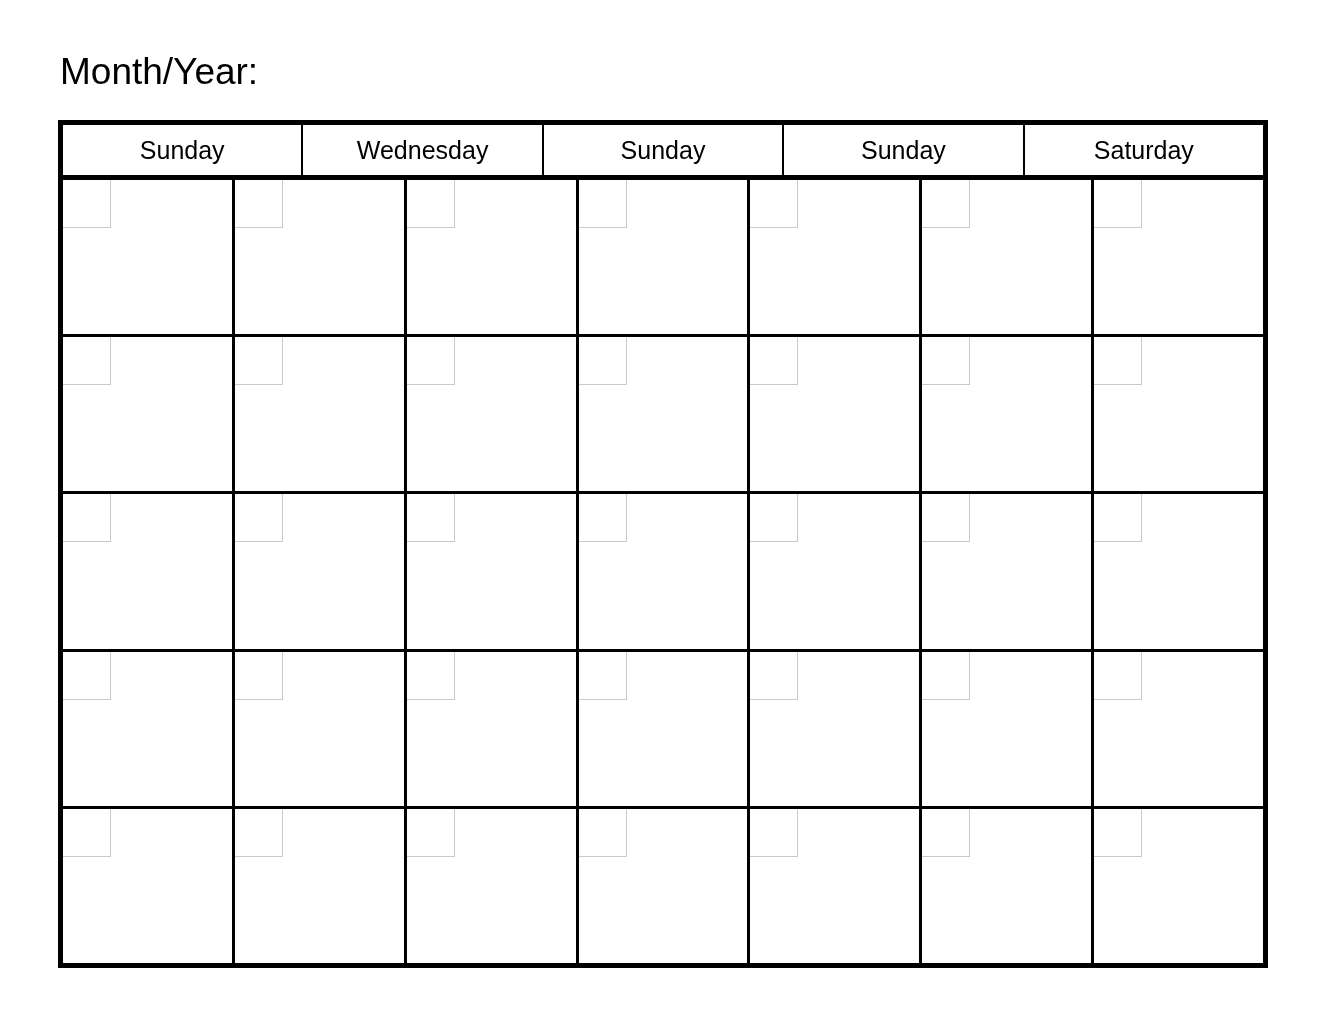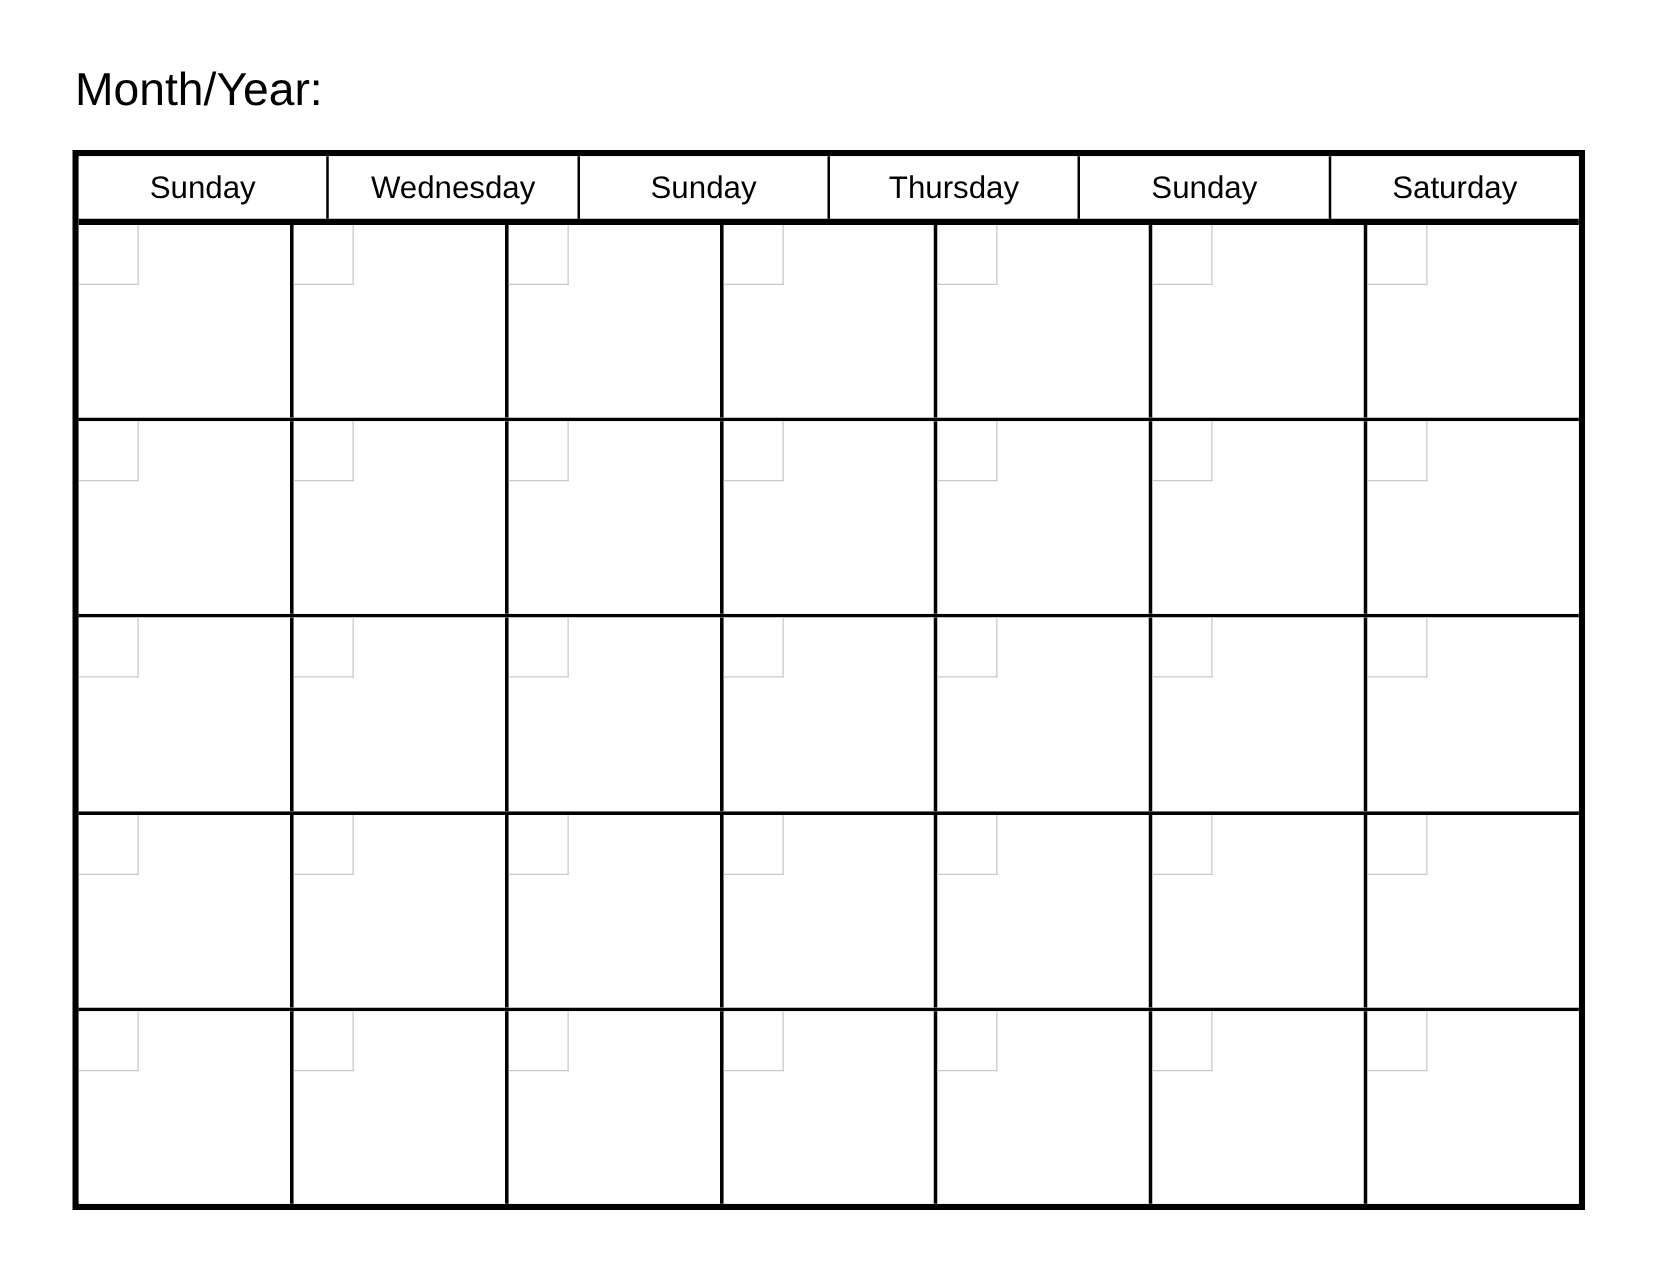--- a/index.html
+++ b/index.html
@@ -140,7 +140,6 @@
         <div class="weekday-cell">Sunday</div>
         <div class="weekday-cell">Wednesday</div>
         <div class="weekday-cell">Sunday</div>
-        <div class="weekday-cell">Thursday</div>
         <div class="weekday-cell">Sunday</div>
         <div class="weekday-cell">Saturday</div>
       </div>

